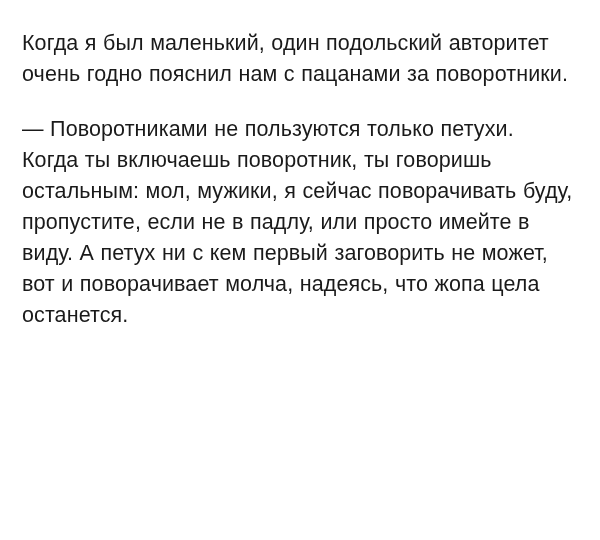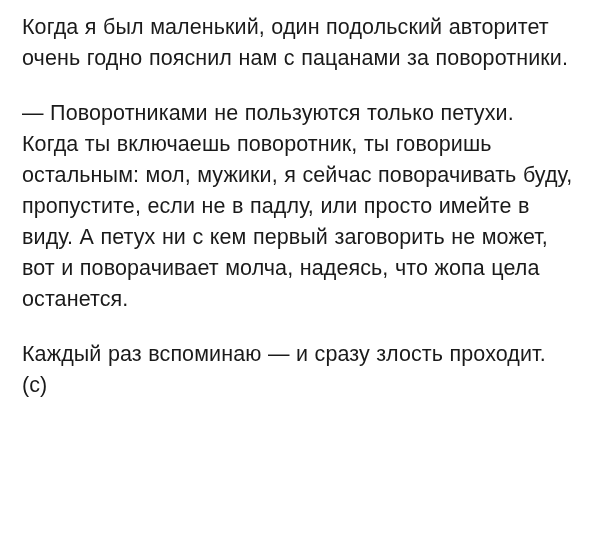--- a/index.html
+++ b/index.html
@@ -17,7 +17,7 @@
     box-sizing: border-box;
     width: 600px;
     height: 540px;
-    padding: 12px 26px 0 22px;
+    padding: 28px 26px 0 22px;
     background: #ffffff;
   }
   .para {

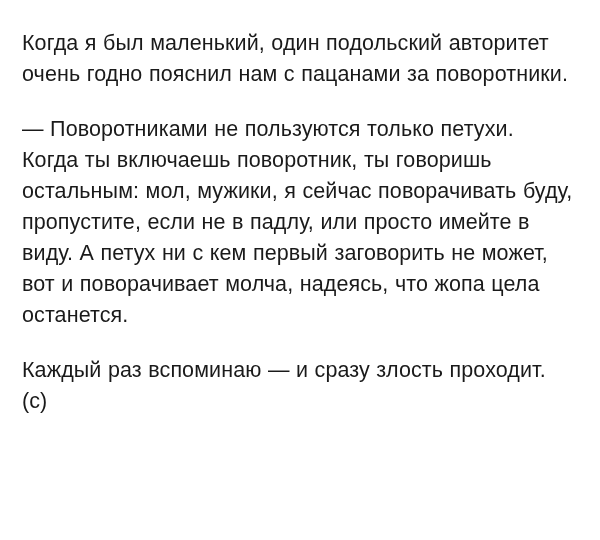--- a/index.html
+++ b/index.html
@@ -40,7 +40,6 @@
 <div class="page">
   <p class="para">Когда я был маленький, один подольский авторитет очень годно пояснил нам с пацанами за поворотники.</p>
   <p class="para">— Поворотниками не пользуются только петухи. Когда ты включаешь поворотник, ты говоришь остальным: мол, мужики, я сейчас поворачивать буду, пропустите, если не в падлу, или просто имейте в виду. А петух ни с кем первый заговорить не может, вот и поворачивает молча, надеясь, что жопа цела останется.</p>
-  <p class="para">Каждый раз вспоминаю — и сразу злость проходит. (с)</p>
 </div>
 
 </body></html>

